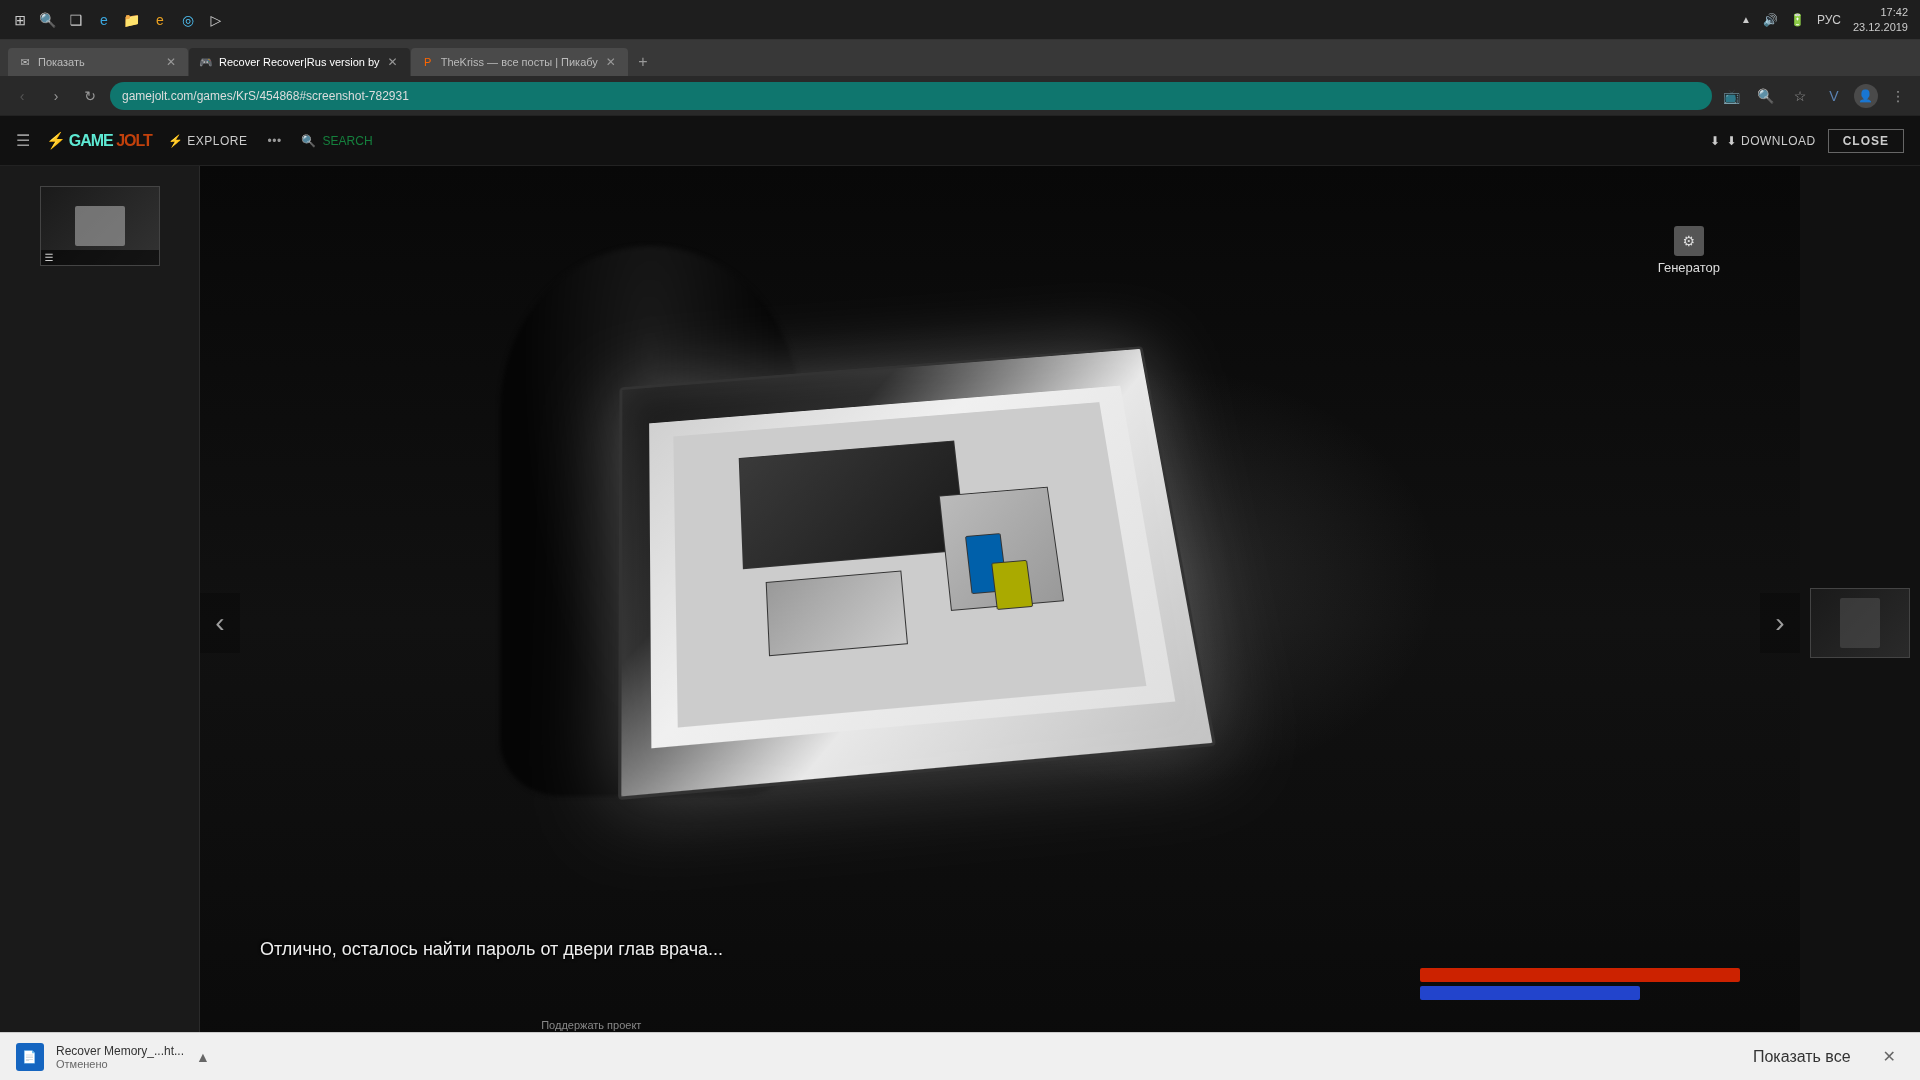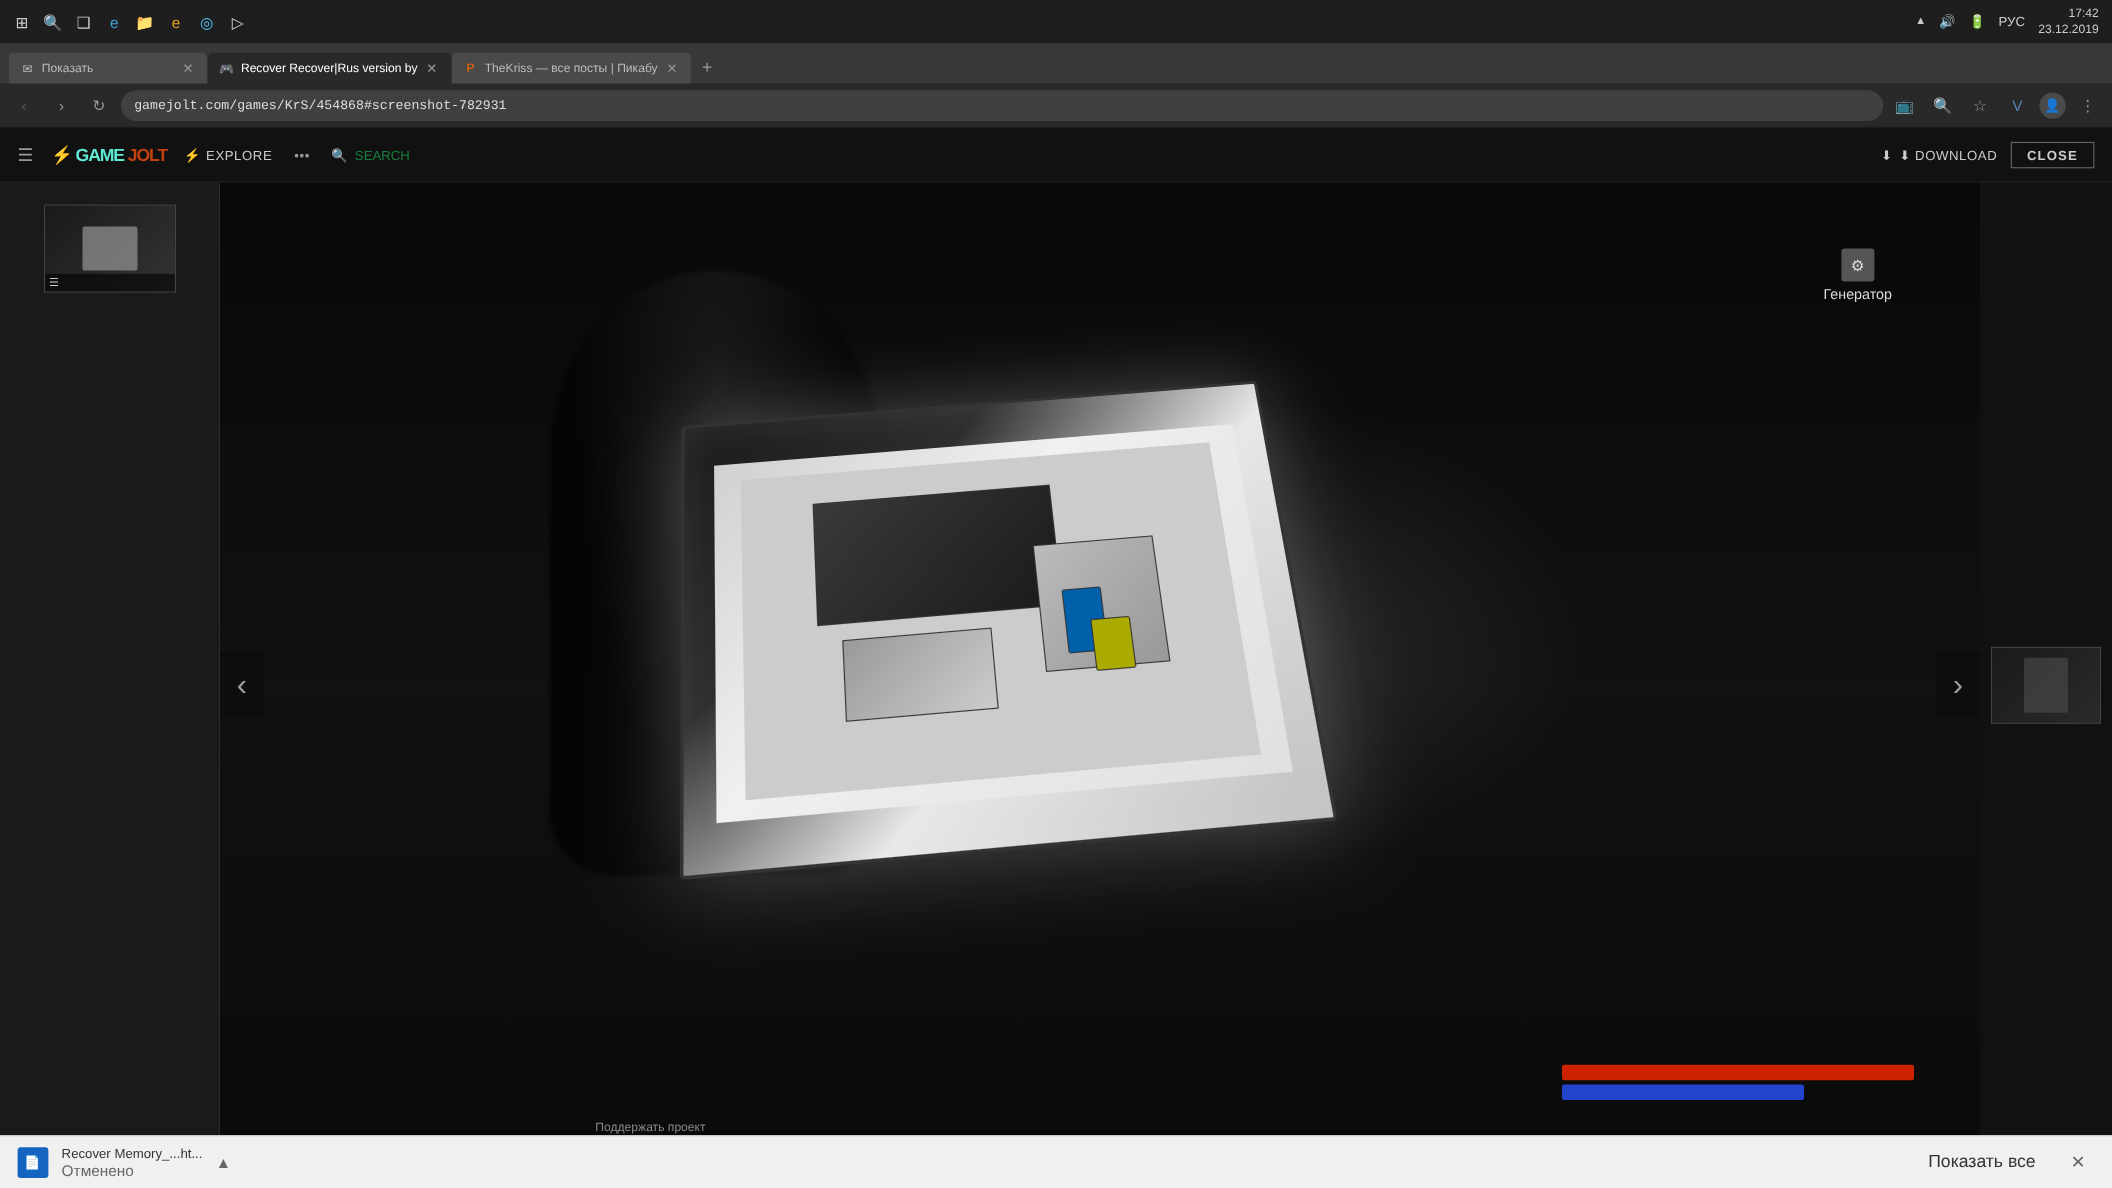--- a/index.html
+++ b/index.html
@@ -139,14 +139,13 @@
     #url-field {
       flex: 1;
       height: 28px;
-      background: #404040;
+      background: #0f766e;
       border: none;
       border-radius: 14px;
       color: #ddd;
       padding: 0 12px;
       font-size: 12px;
       outline: none;
-      font-family: Liberation Mono, monospace;
     }
     .bar-icon {
       width: 28px; height: 28px;

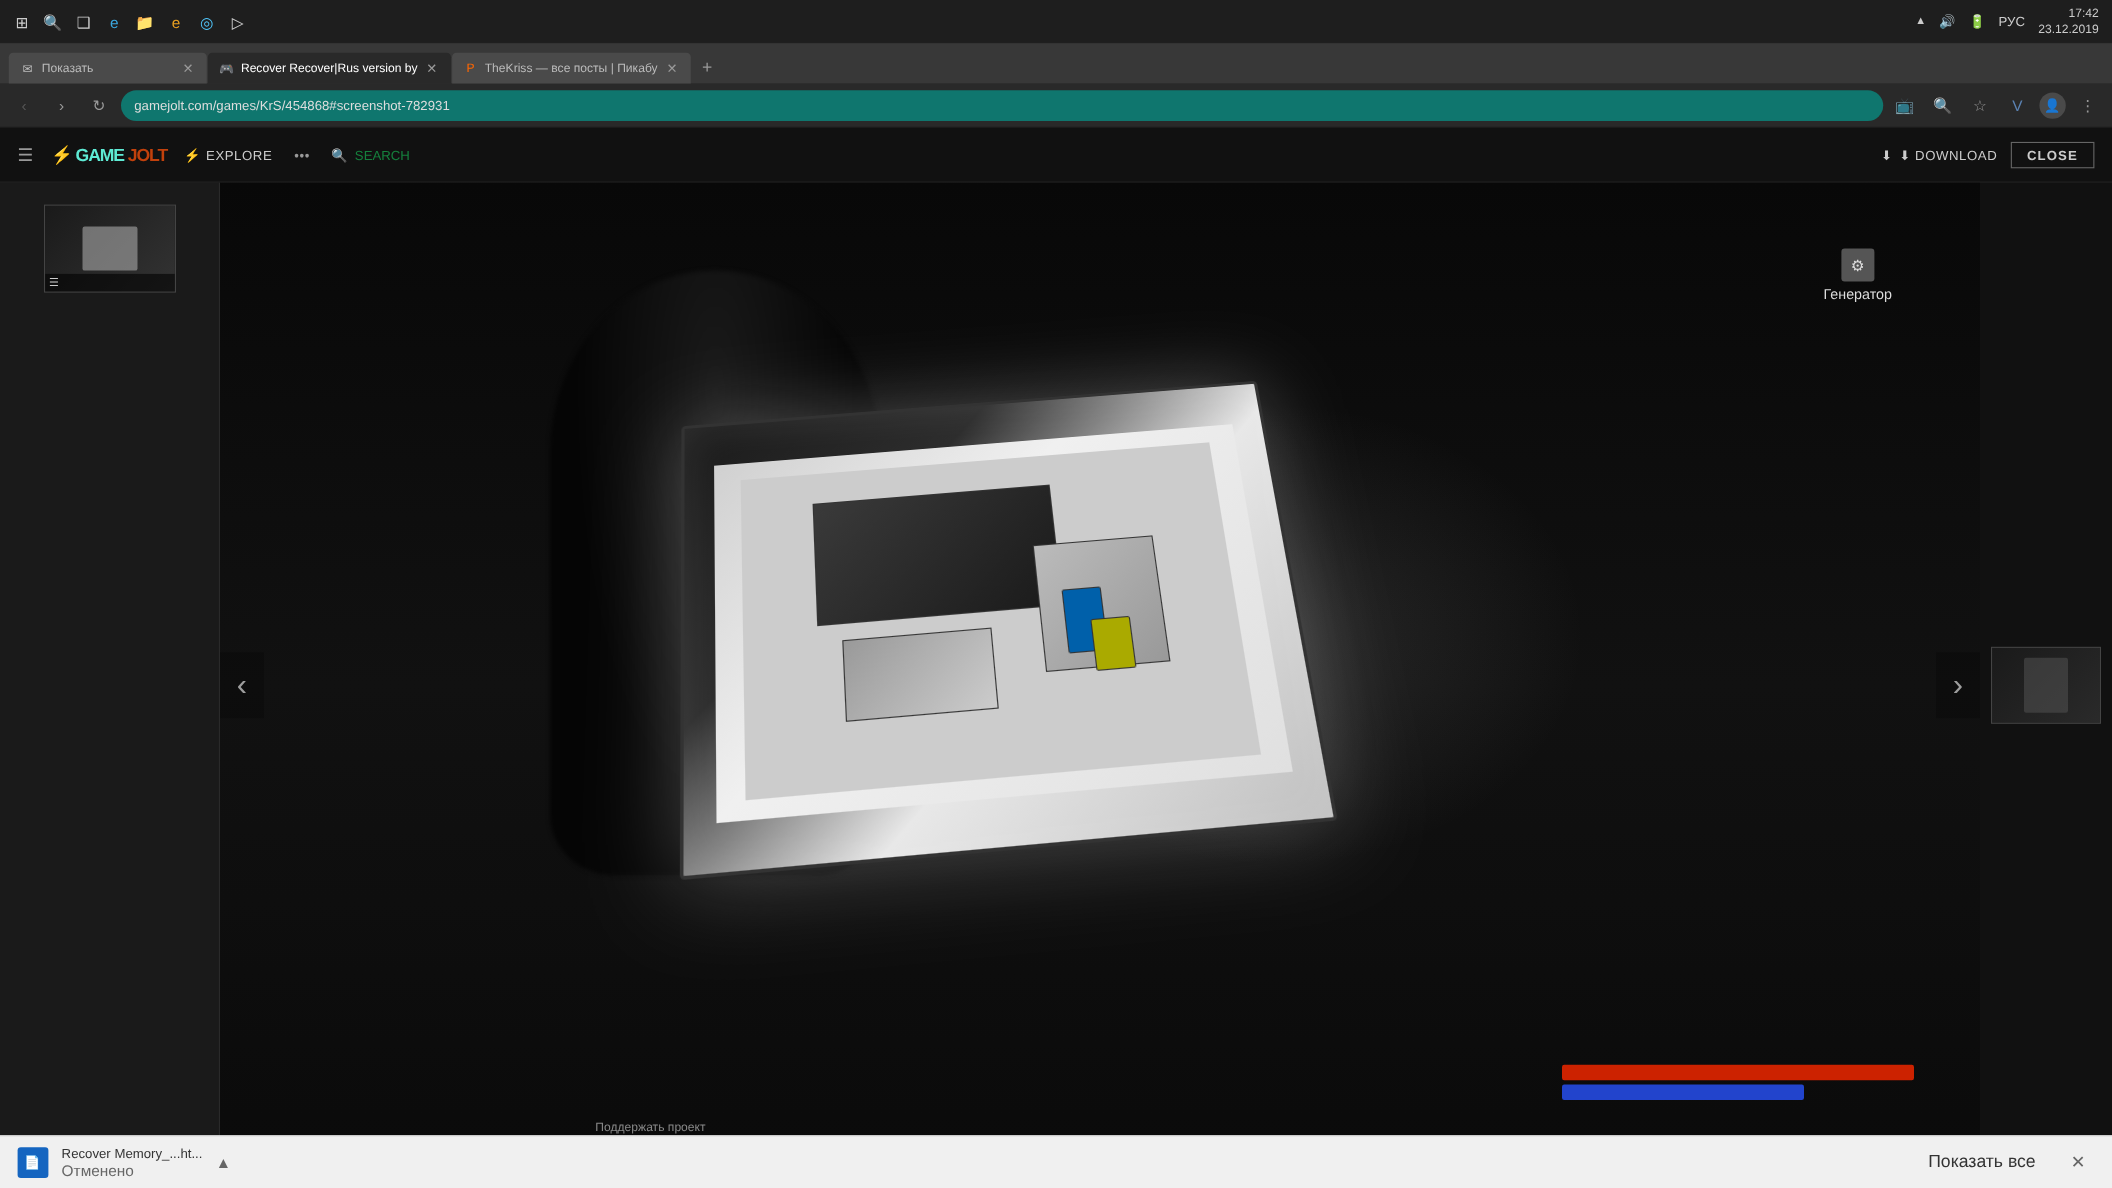--- a/index.html
+++ b/index.html
@@ -705,6 +705,7 @@
           <div>Генератор</div>
         </div>
 
+        <div class="subtitle-text">Отлично, осталось найти пароль от двери глав врача...</div>
 
         <div class="status-bars">
           <div class="status-bar red"></div>

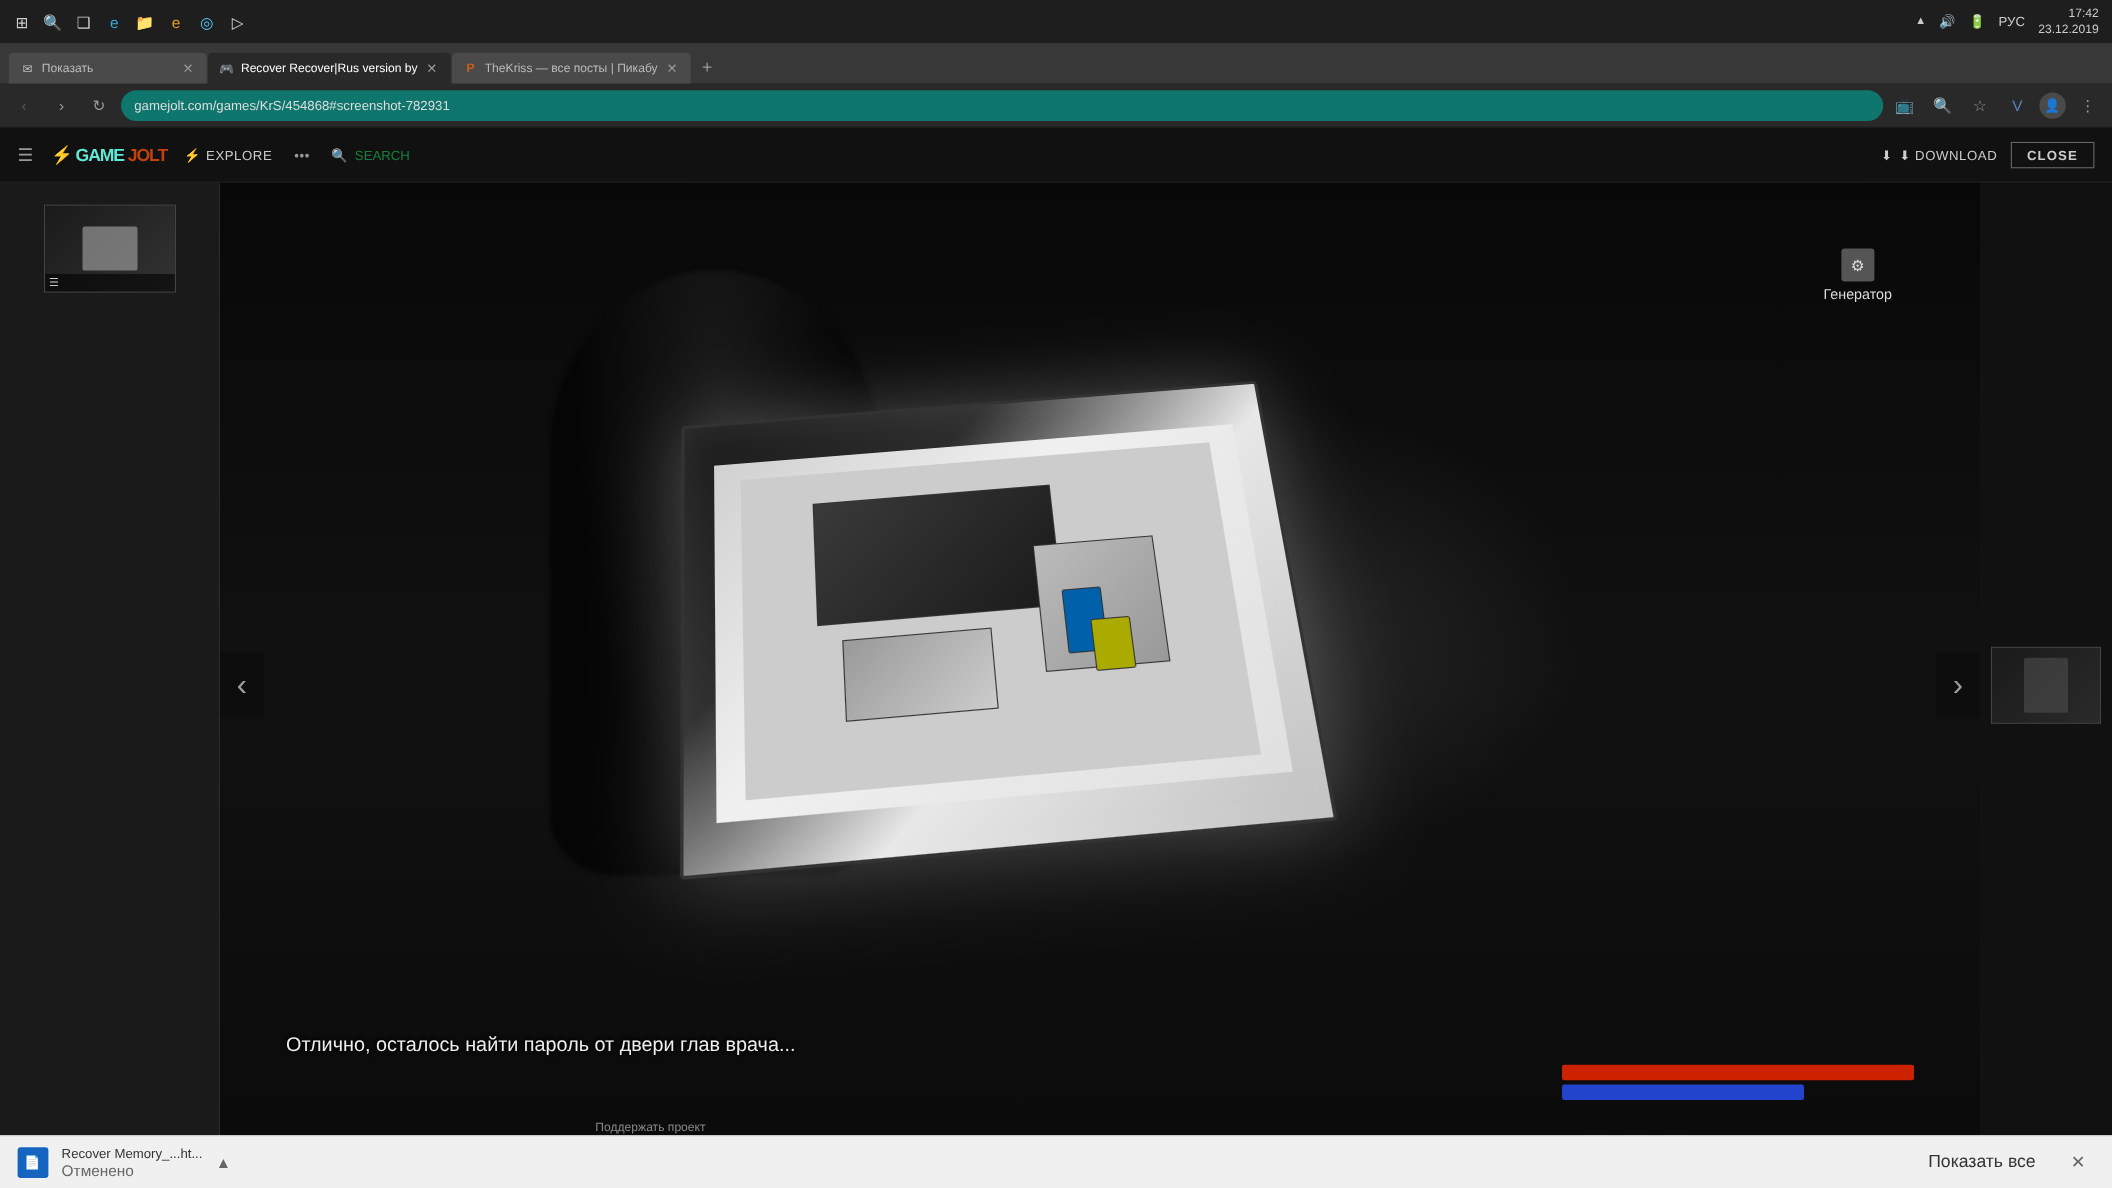--- a/index.html
+++ b/index.html
@@ -539,7 +539,7 @@
       color: #333;
     }
     .dl-status {
-      font-size: 14px;
+      font-size: 11px;
       color: #666;
     }
     .dl-show-all {

